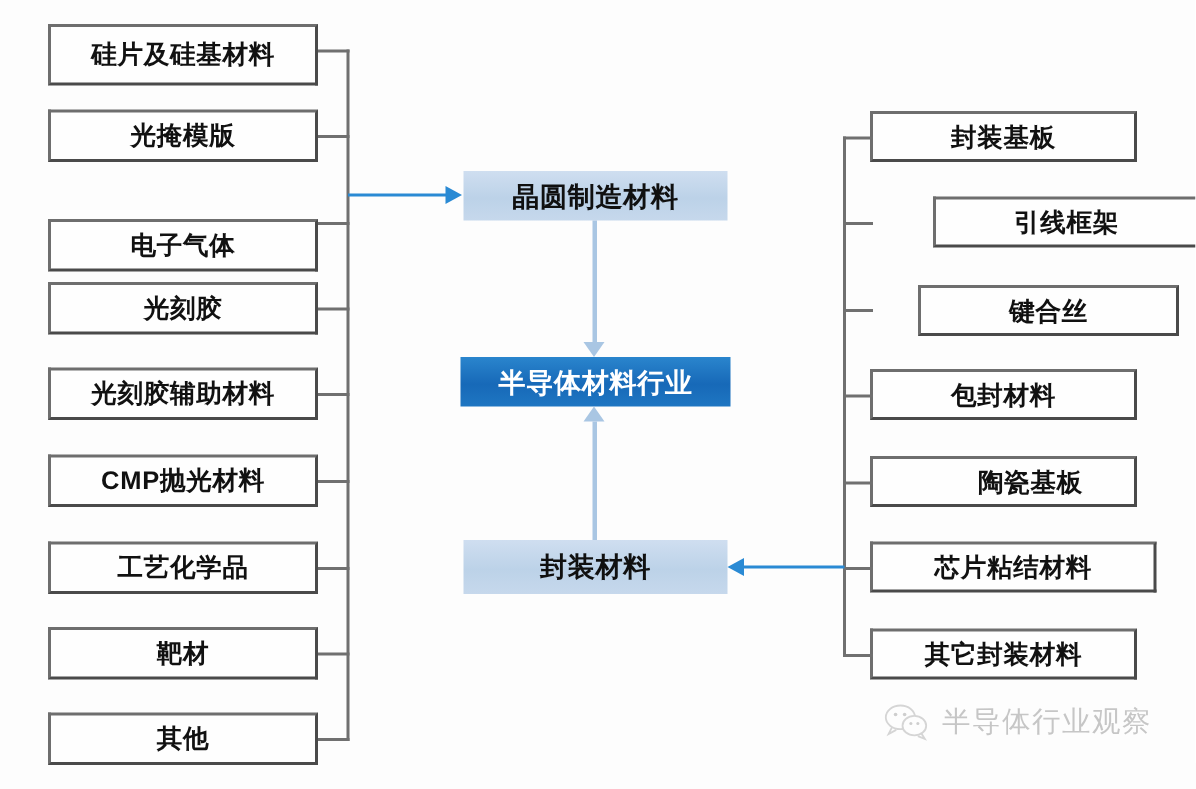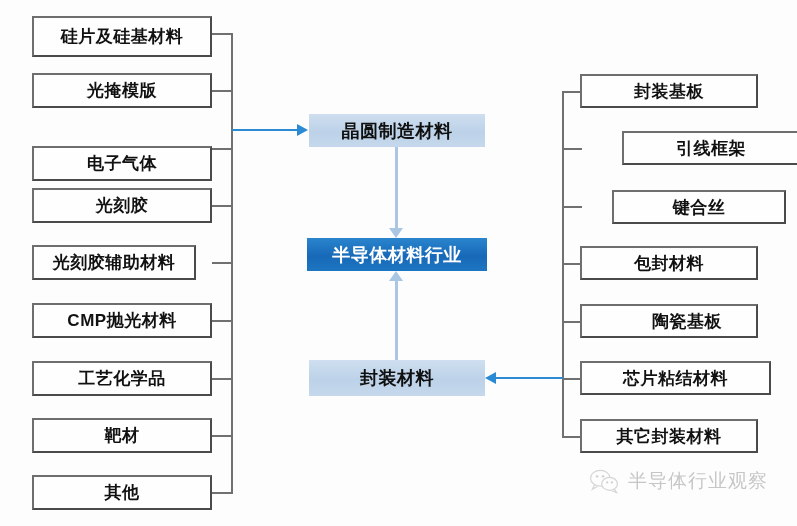--- a/index.html
+++ b/index.html
@@ -136,7 +136,7 @@
   <div class="node" style="left:32px; top:73px; width:180px; height:35px;">光掩模版</div>
   <div class="node" style="left:32px; top:146px; width:180px; height:35px;">电子气体</div>
   <div class="node" style="left:32px; top:188px; width:180px; height:35px;">光刻胶</div>
-  <div class="node" style="left:32px; top:245px; width:164px; height:35px;">光刻胶辅助材料</div>
+  <div class="node" style="left:32px; top:245px; width:180px; height:35px;">光刻胶辅助材料</div>
   <div class="node" style="left:32px; top:303px; width:180px; height:35px;">CMP抛光材料</div>
   <div class="node" style="left:32px; top:361px; width:180px; height:35px;">工艺化学品</div>
   <div class="node" style="left:32px; top:418px; width:180px; height:35px;">靶材</div>

